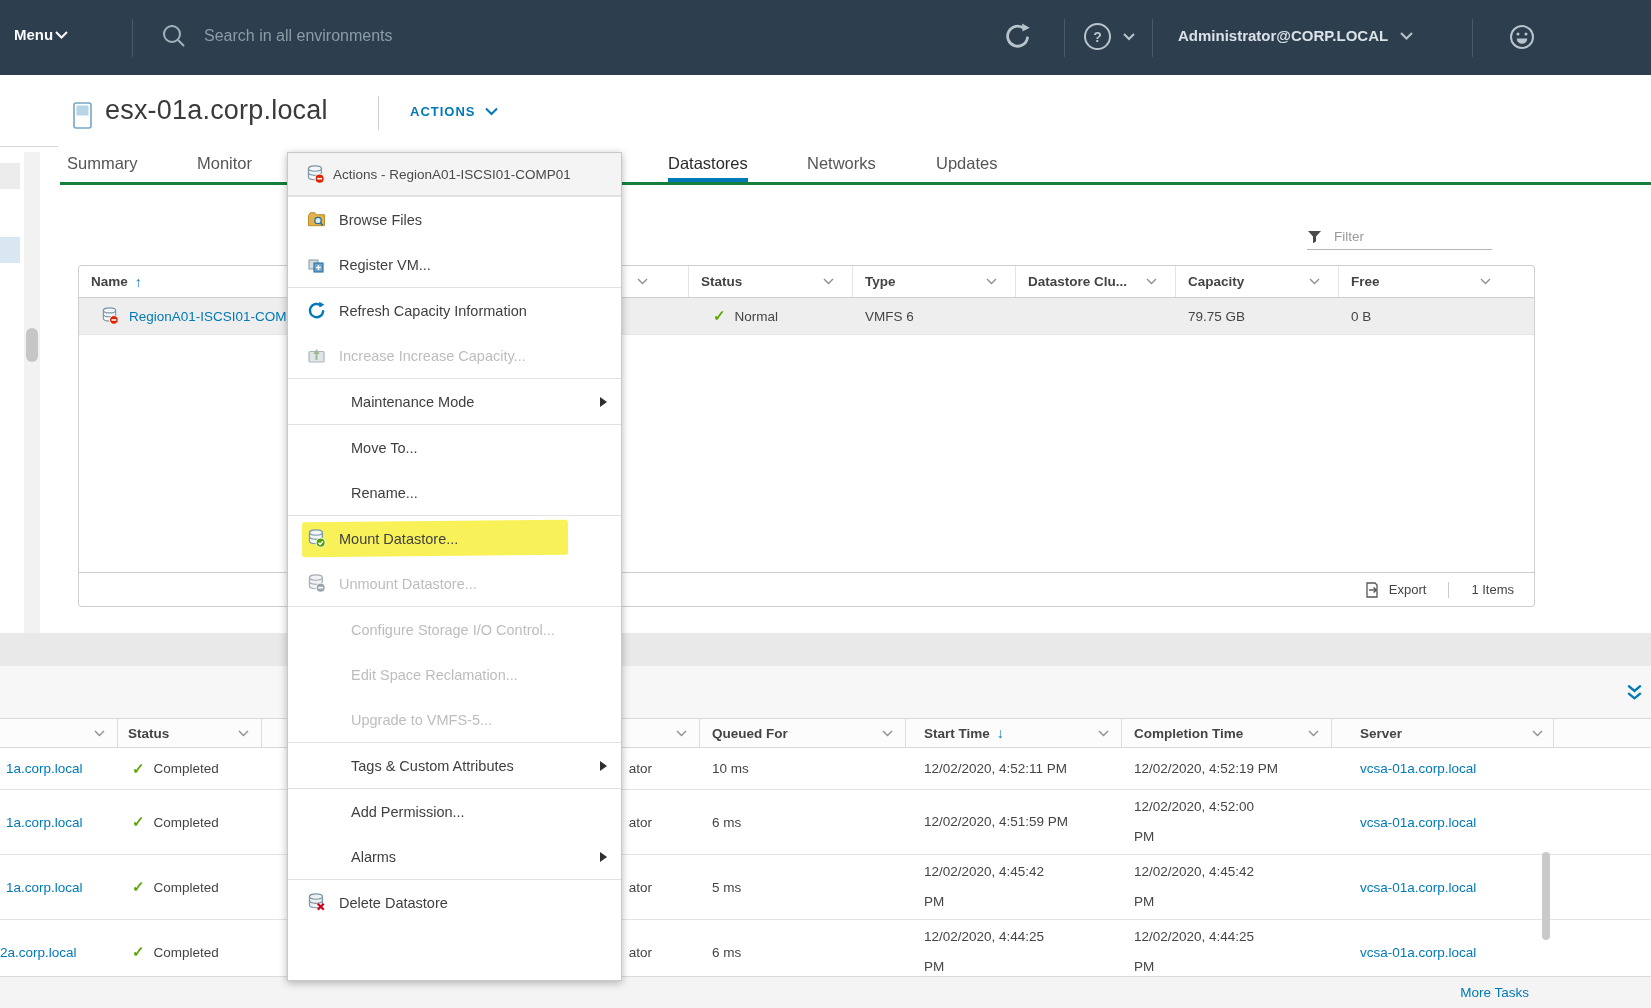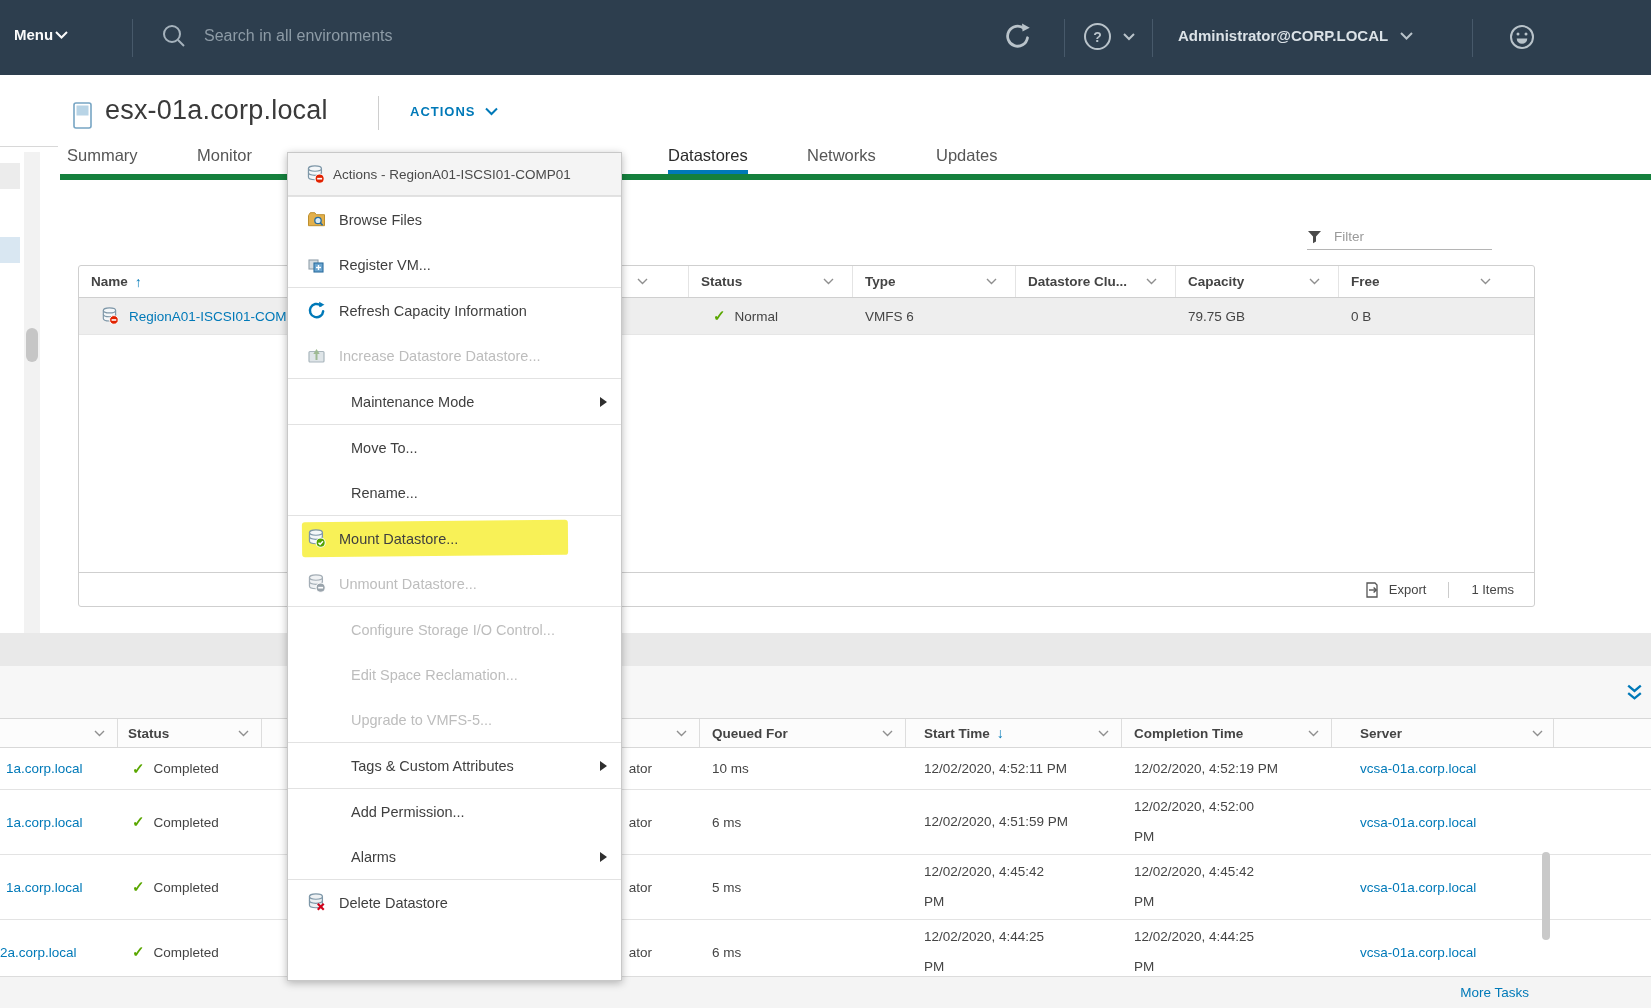--- a/index.html
+++ b/index.html
@@ -34,7 +34,7 @@
   #actions-btn{position:absolute;left:350px;top:12px;color:#0079b8;font-size:13px;font-weight:700;letter-spacing:1px;display:flex;align-items:center;gap:9px;cursor:pointer;}
 
   
-  #tabbar{position:absolute;left:60px;top:136px;width:1591px;height:38px;border-bottom:6px solid #15803d;}
+  #tabbar{position:absolute;left:60px;top:144px;width:1591px;height:38px;border-bottom:3px solid #15803d;}
   .tab{position:absolute;top:6px;font-size:16.5px;color:#565656;line-height:26px;cursor:pointer;}
   .tab.active{color:#2b2b2b;}
   .tab.active::after{content:"";position:absolute;left:0;right:0;bottom:-6px;height:4px;background:#0079b8;}

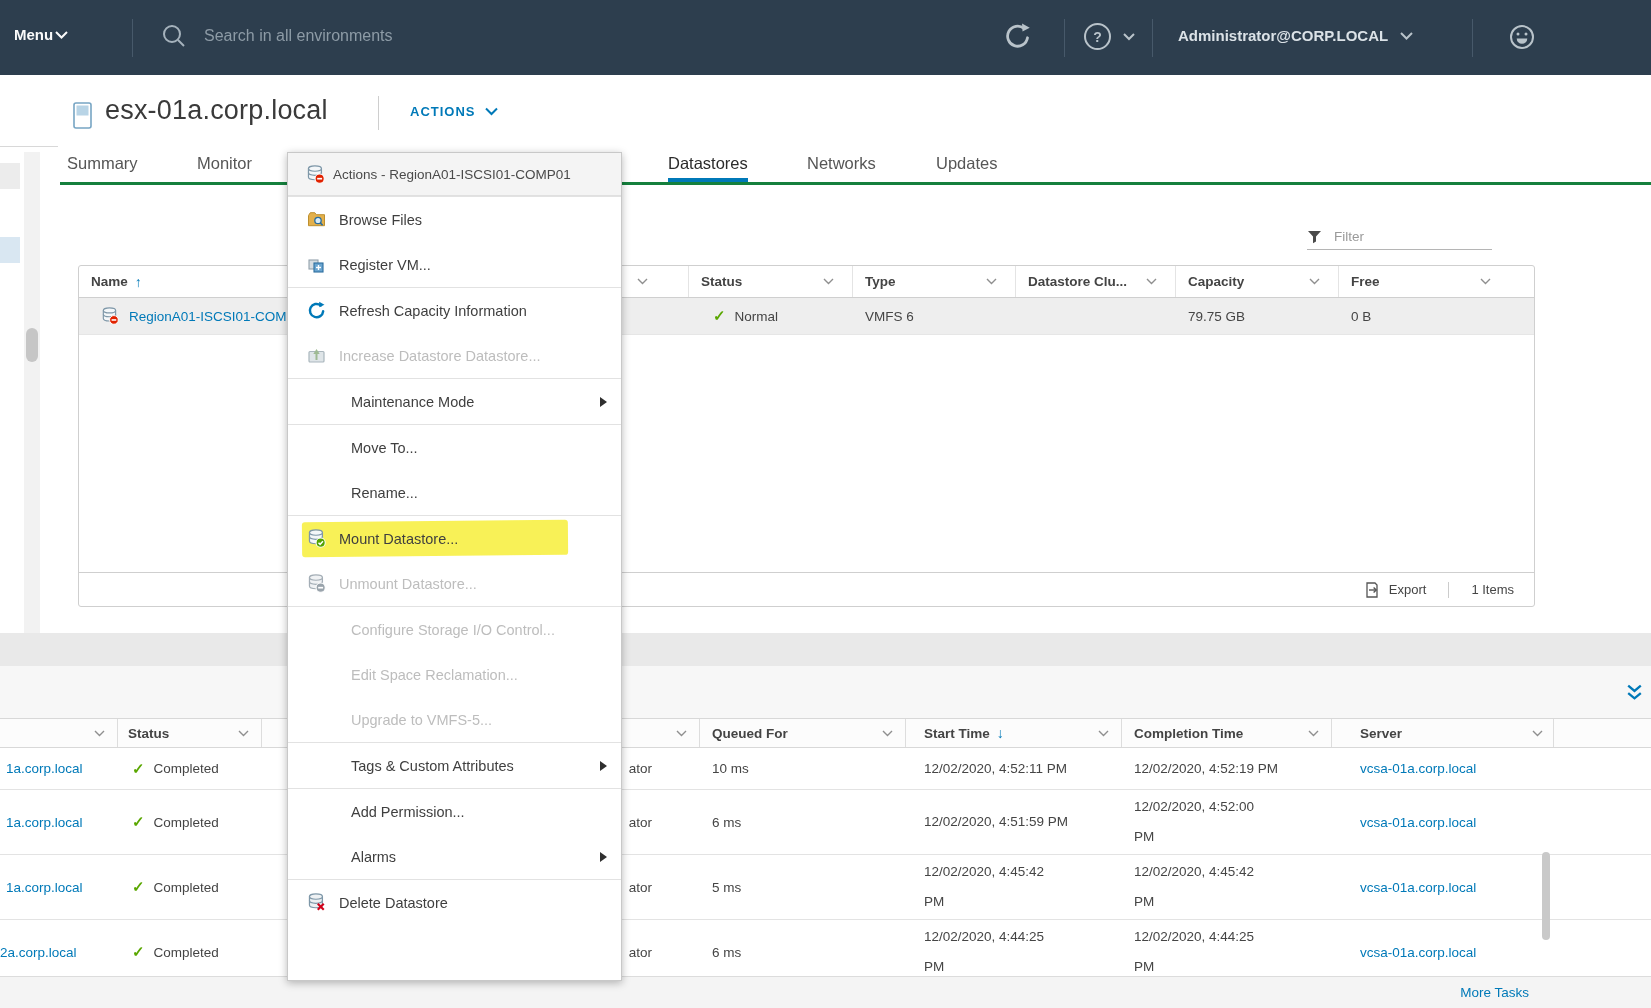--- a/index.html
+++ b/index.html
@@ -500,7 +500,7 @@
             <polygon points="6.3,7 9.5,2 12.7,7" fill="#9fba93"></polygon>
           </svg>
         </span>
-      <span class="mi-label">Increase Datastore Datastore...</span>
+      <span class="mi-label">Increase Increase Capacity...</span>
     </div>
     <div class="msep"></div>
 

